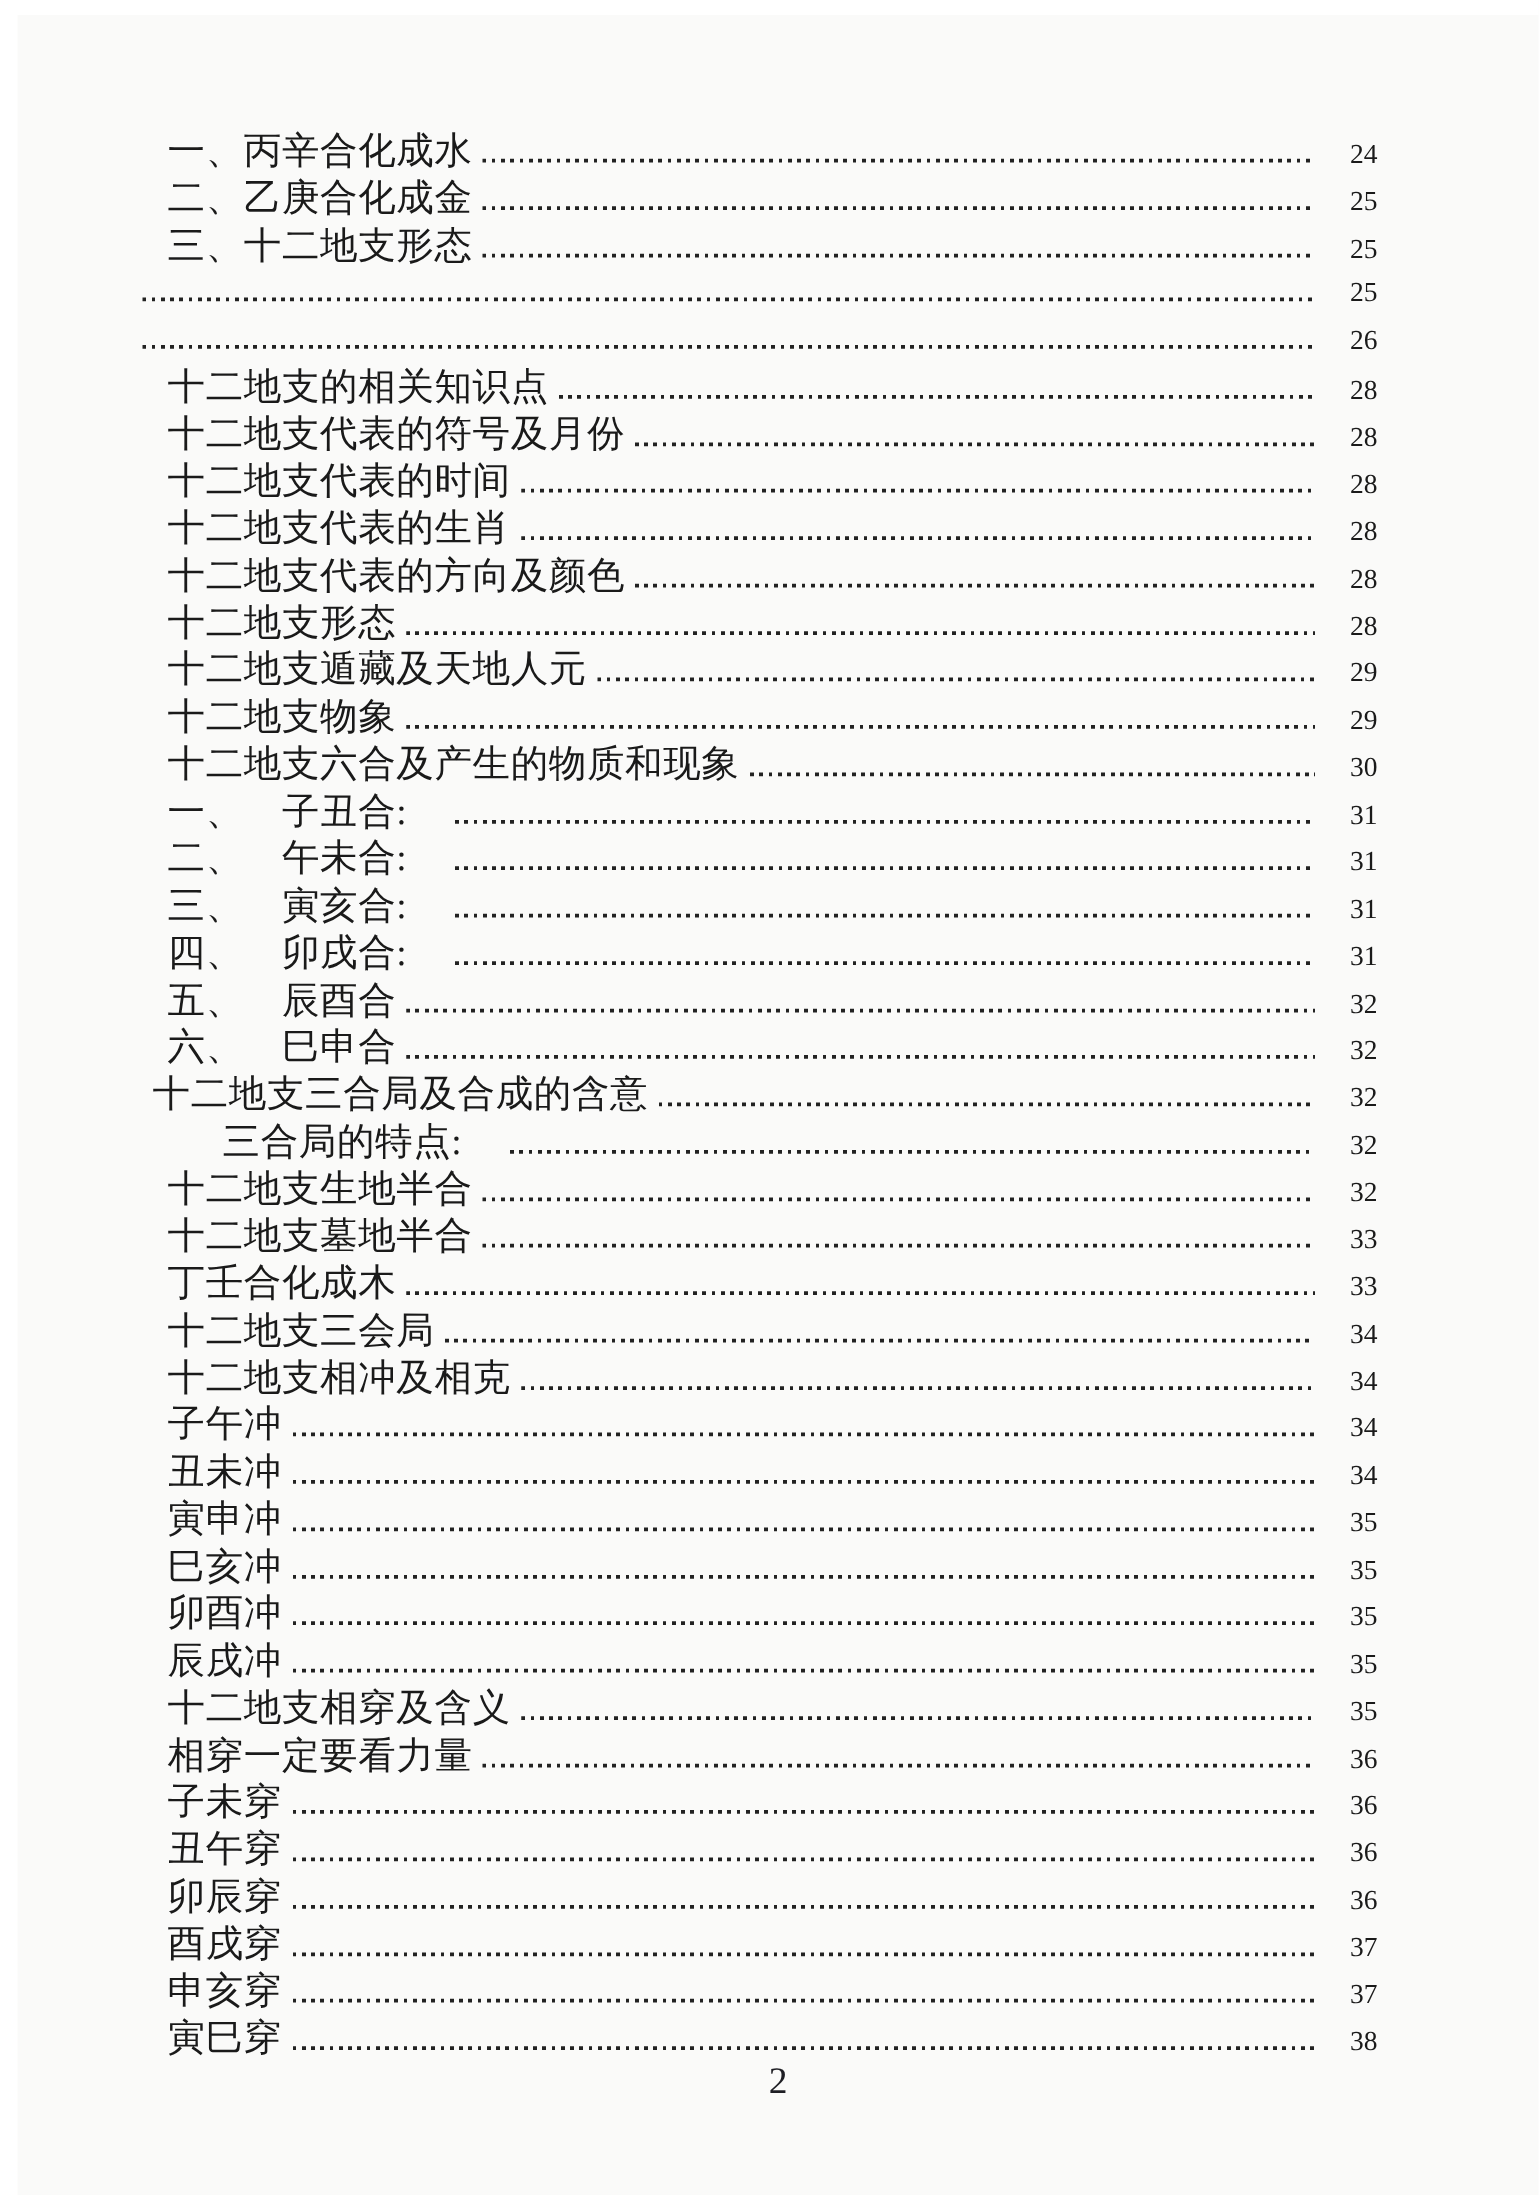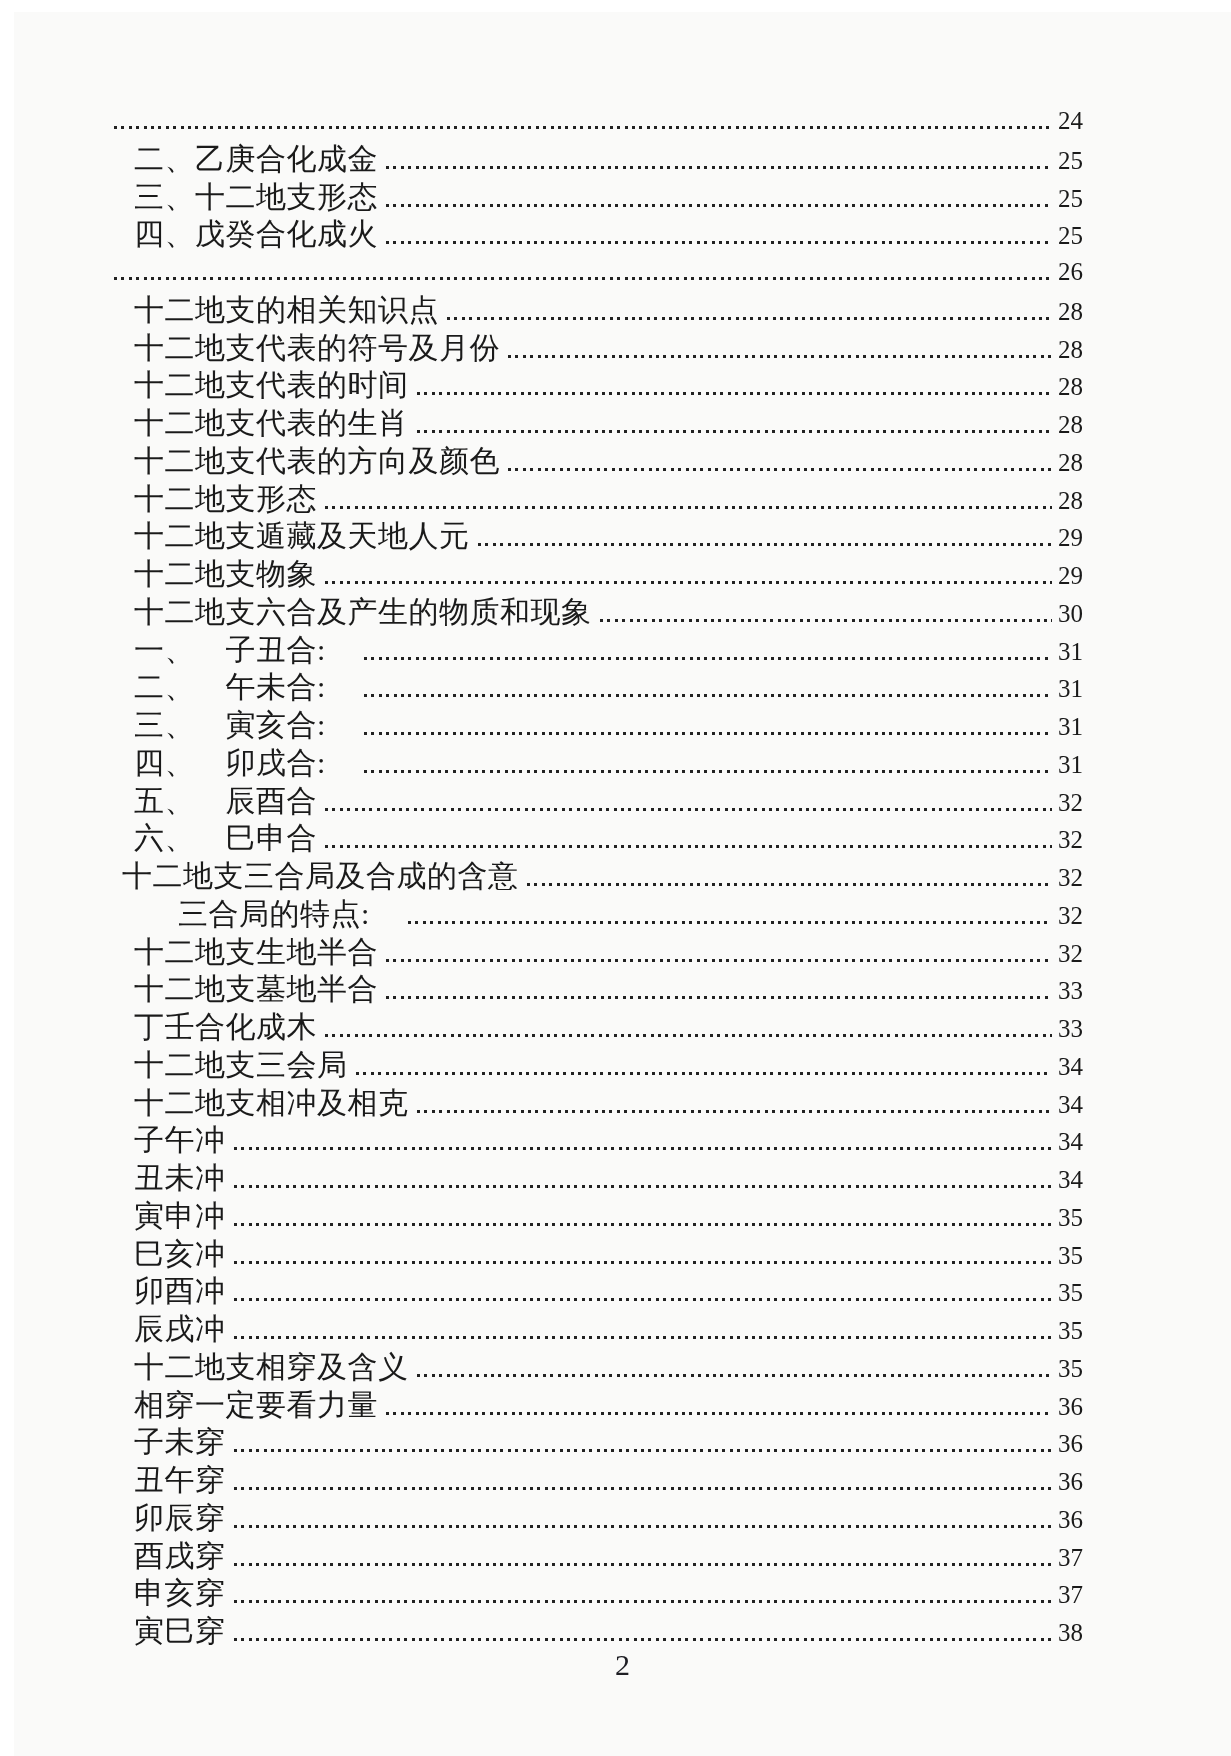--- a/index.html
+++ b/index.html
@@ -70,6 +70,7 @@
 <div class="page">
   <div class="toc">
       <div class="row indent-1">
+    <span class="label">一、丙辛合化成水</span>
     <span class="leader"></span>
     <span class="pagenum">24</span>
   </div>

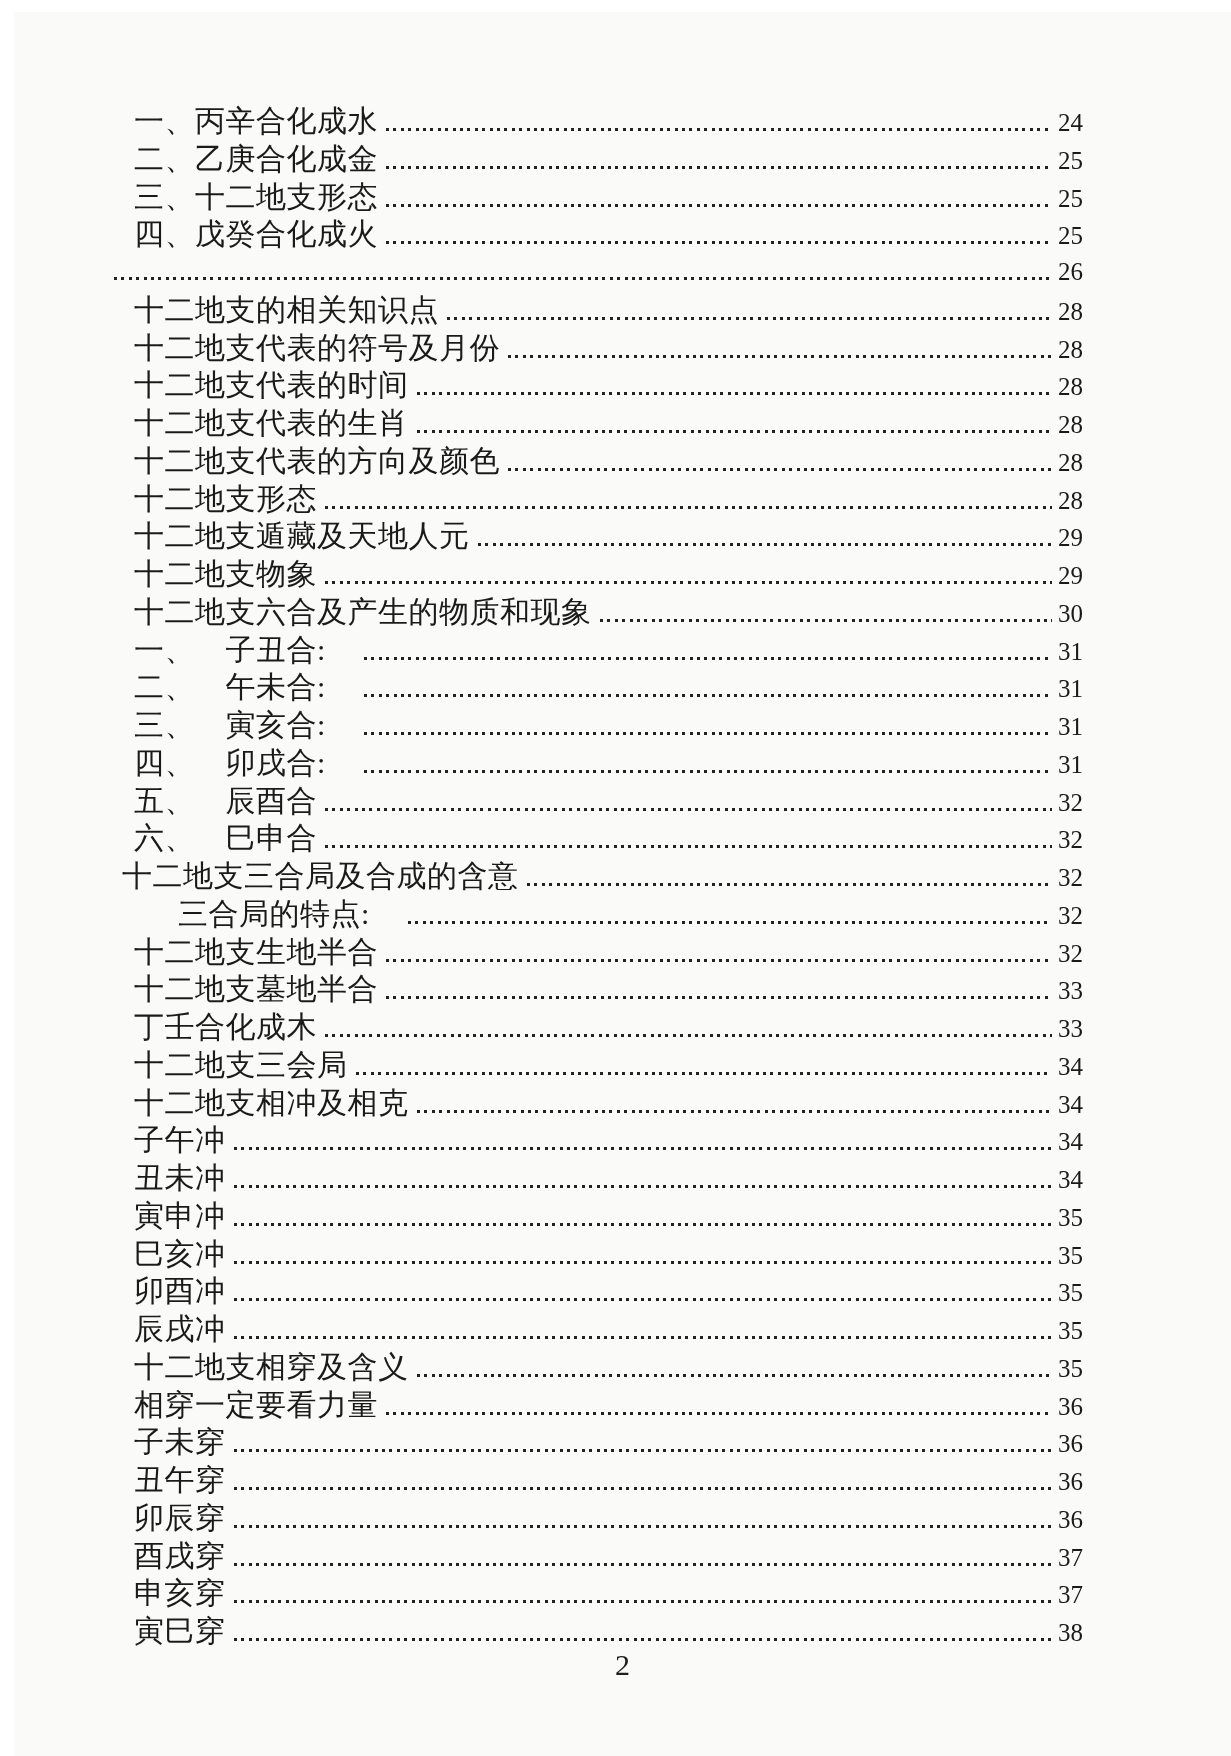--- a/index.html
+++ b/index.html
@@ -51,7 +51,8 @@
   .pagenum {
     flex: 0 0 auto;
     min-width: 44px;
-    font-size: 25px;
+    text-align: right;
+    font-size: 22px;
     line-height: 37.75px;
   }
   .footer {

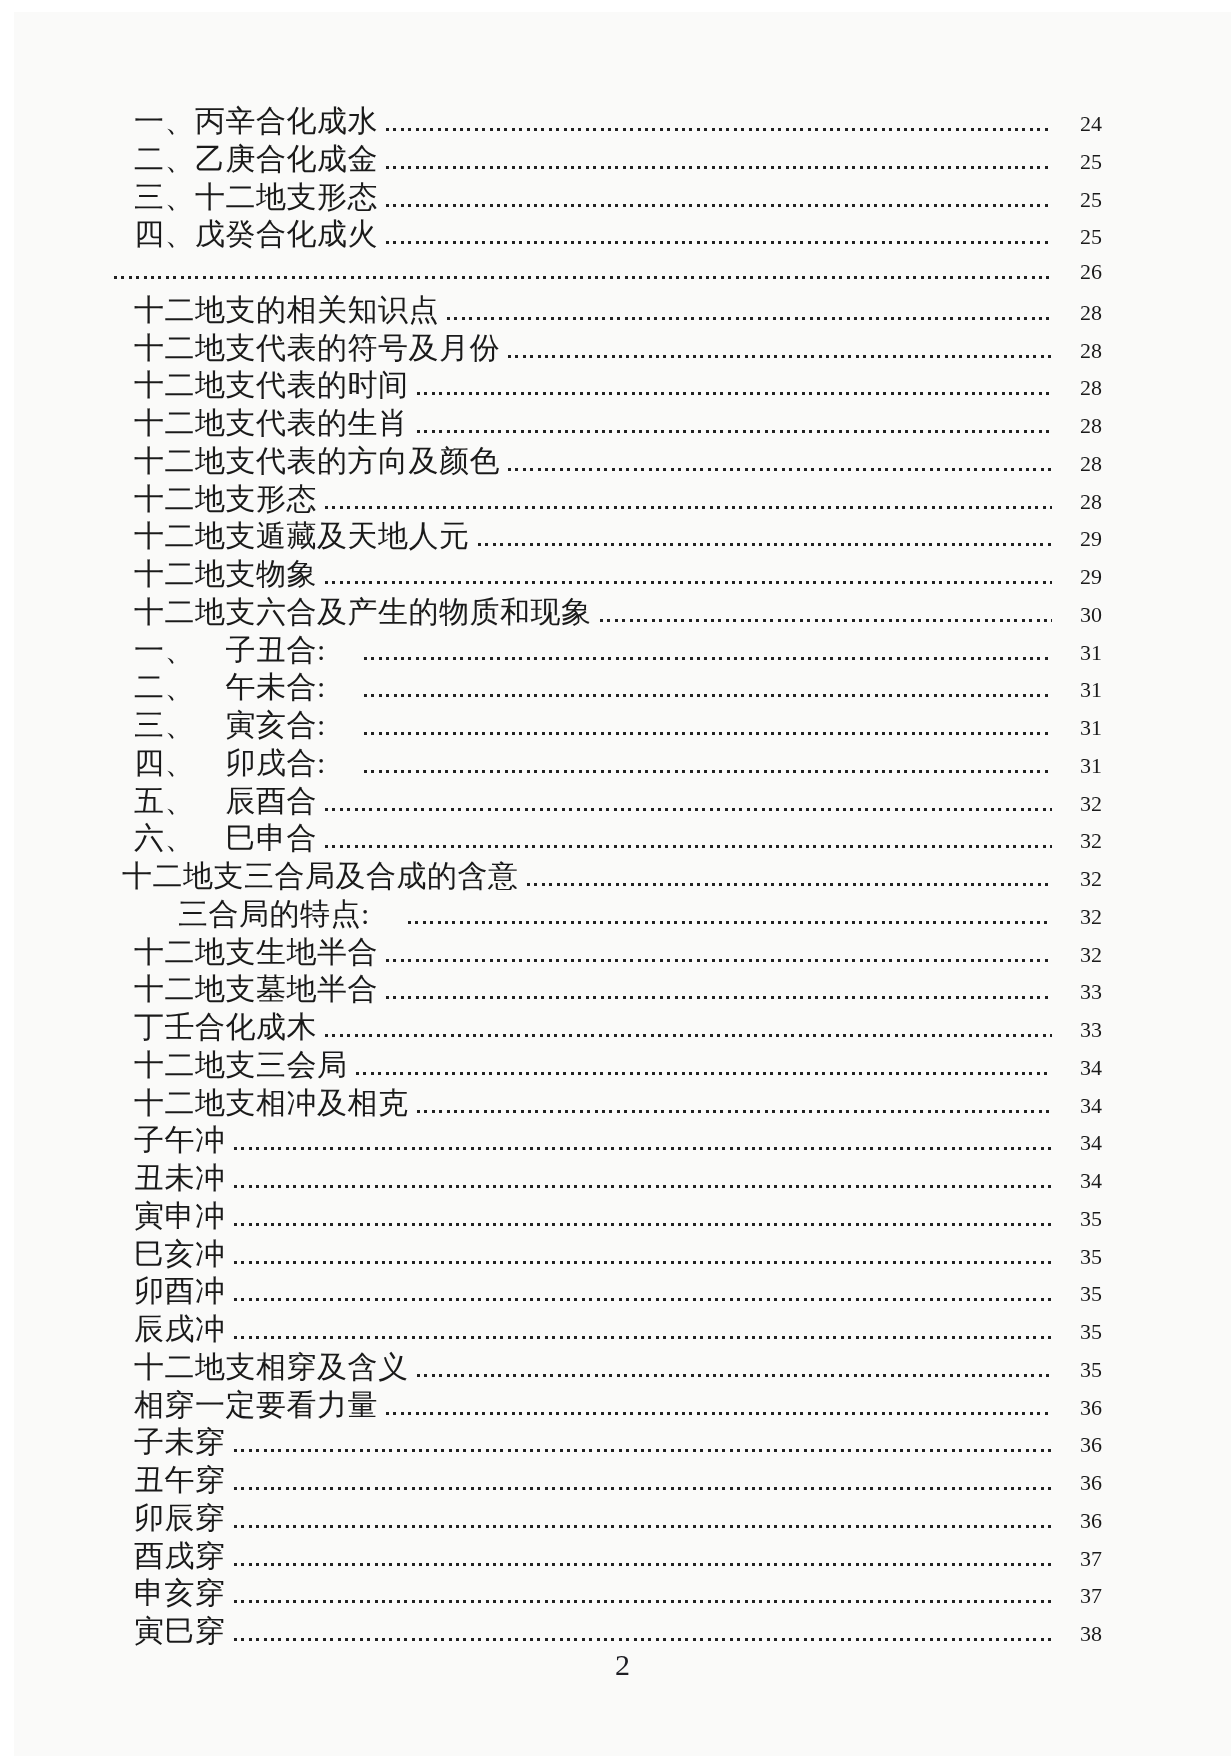--- a/index.html
+++ b/index.html
@@ -86,7 +86,6 @@
     <span class="pagenum">25</span>
   </div>
       <div class="row indent-1">
-    <span class="label">四、戊癸合化成火</span>
     <span class="leader"></span>
     <span class="pagenum">25</span>
   </div>

